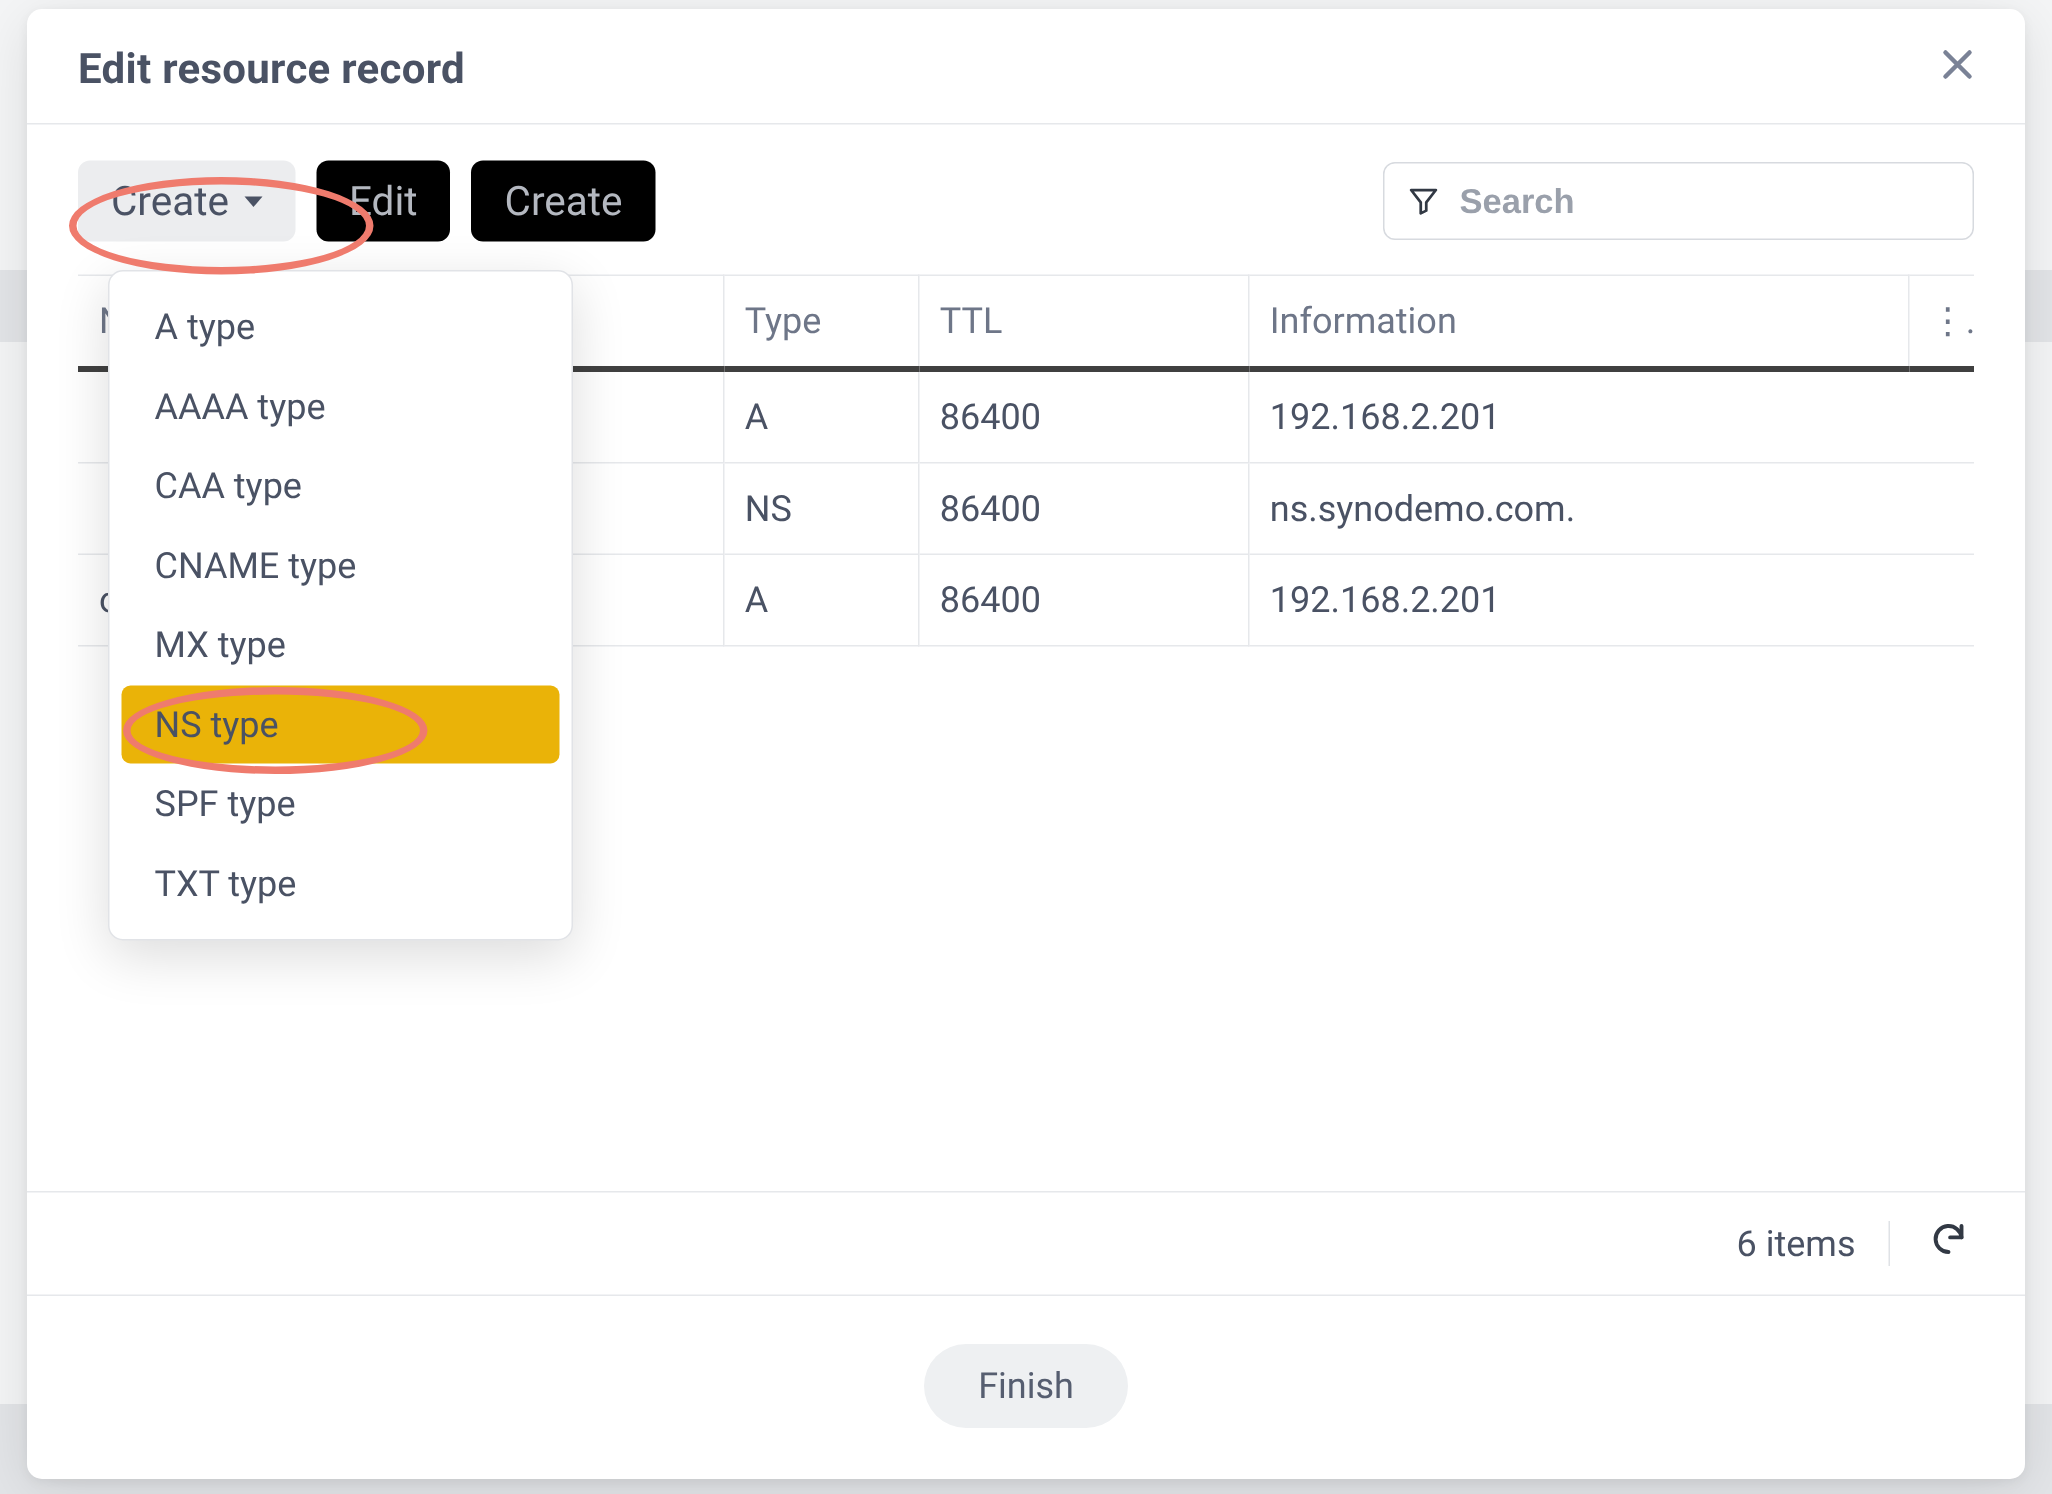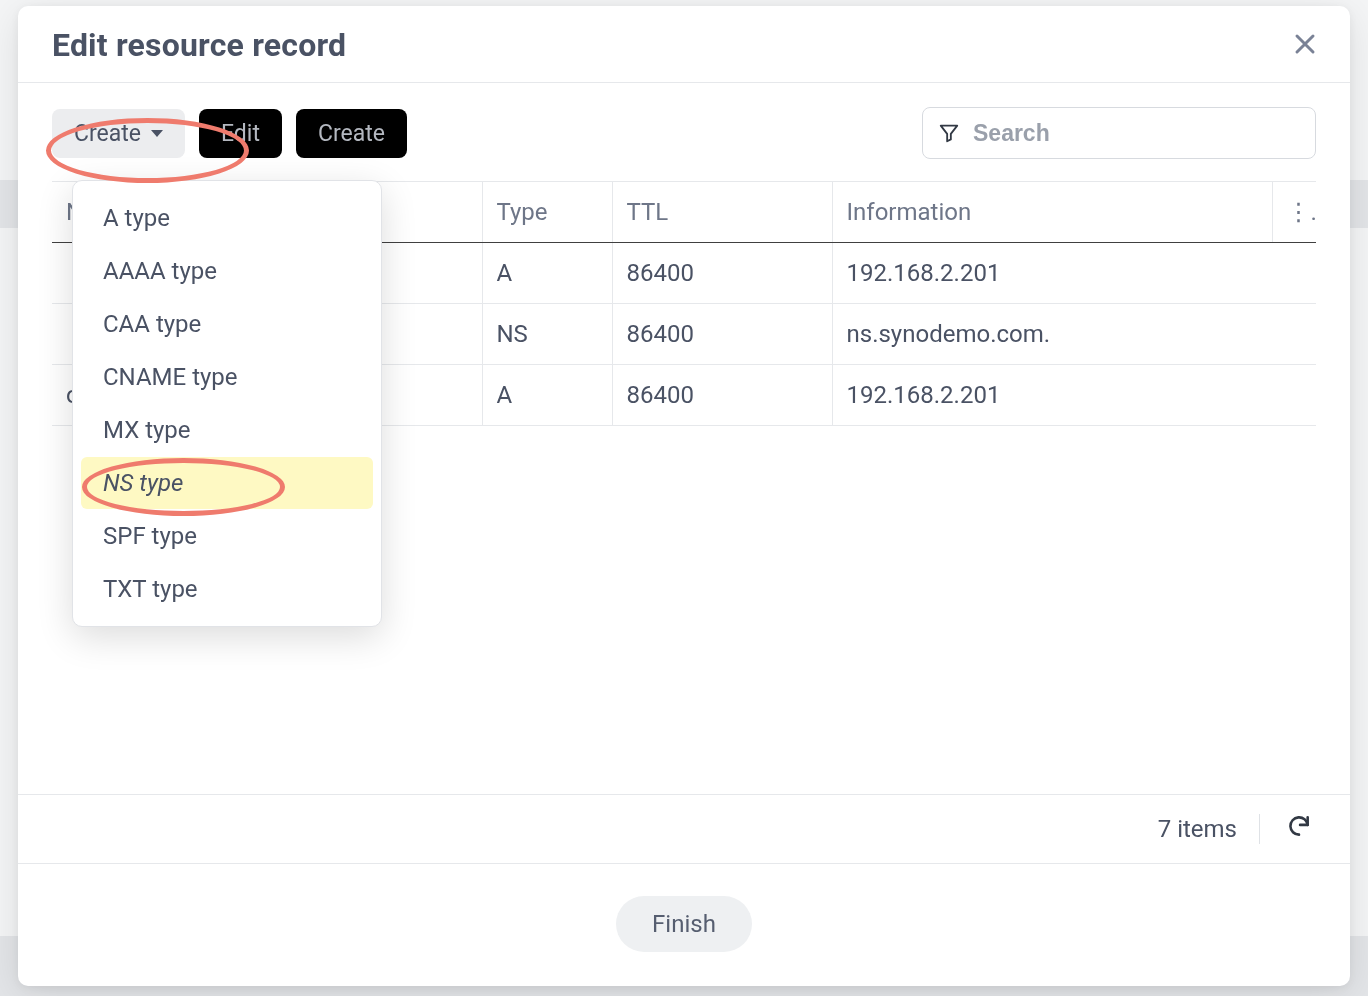--- a/index.html
+++ b/index.html
@@ -48,7 +48,7 @@
     border-bottom: 1px solid #e6e8eb;
   }
   .modal-title {
-    font-size: 32px;
+    font-size: 28px;
     font-weight: 700;
     color: #4a5264;
     letter-spacing: 0.2px;

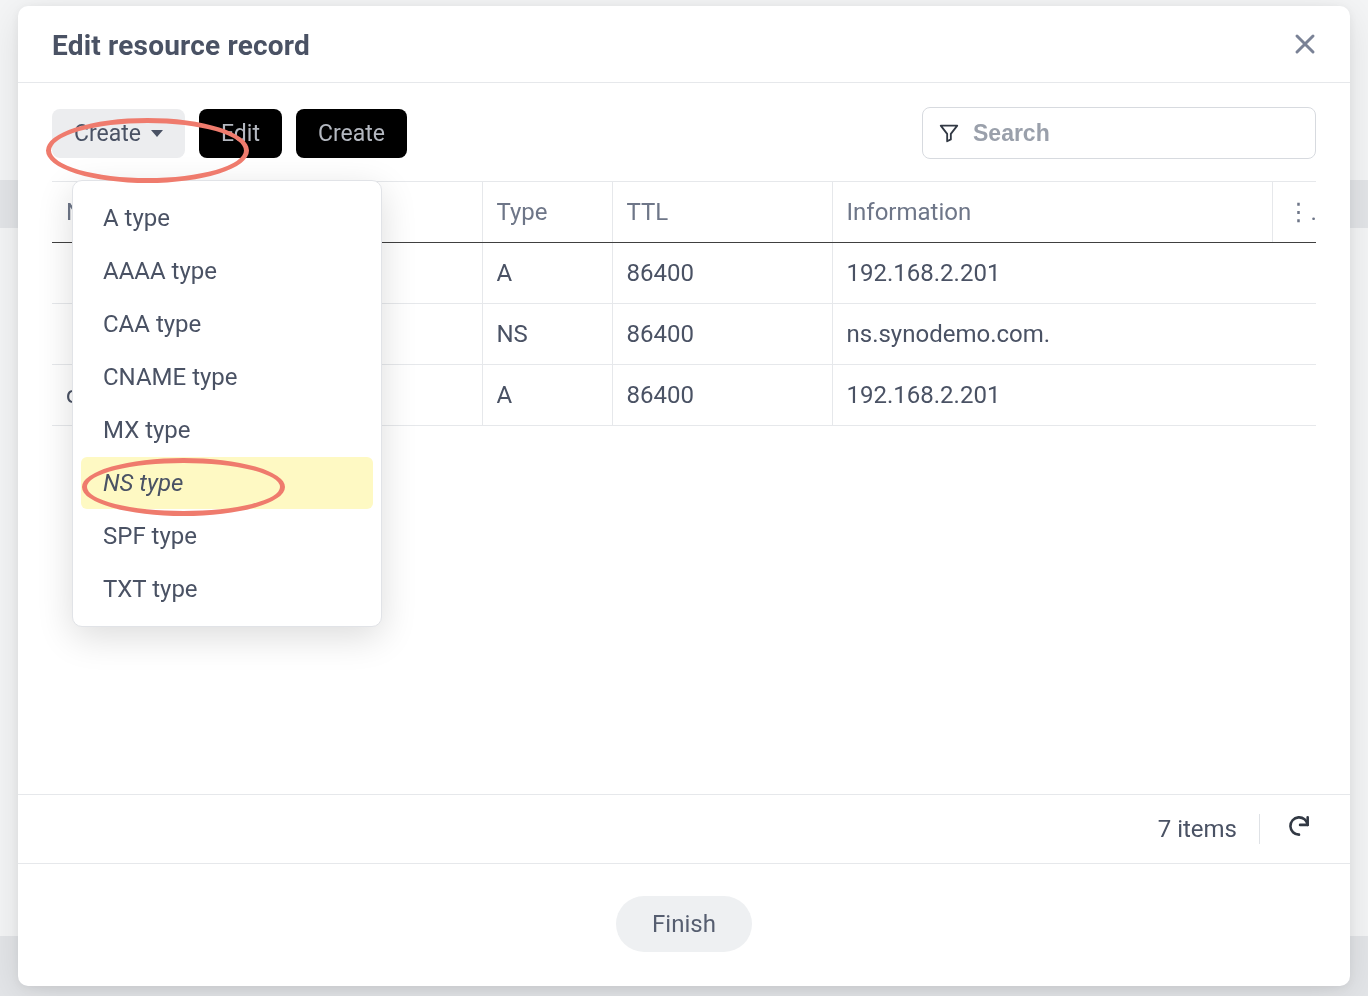--- a/index.html
+++ b/index.html
@@ -73,7 +73,7 @@
     align-items: center;
     gap: 8px;
     padding: 11px 22px;
-    font-size: 23px;
+    font-size: 27px;
     border-radius: 8px;
     cursor: pointer;
     user-select: none;

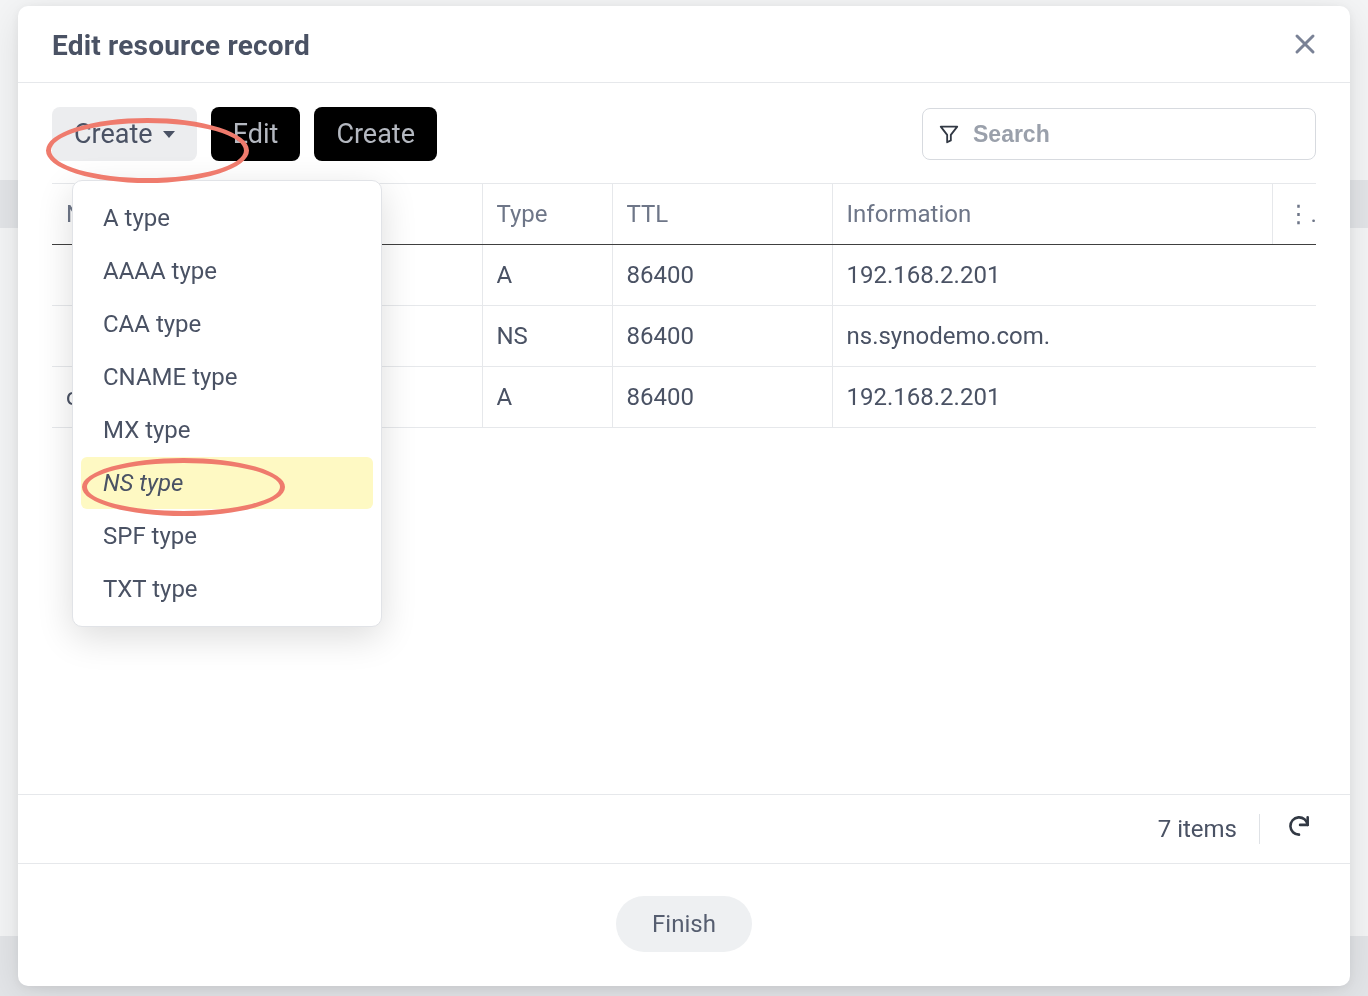--- a/index.html
+++ b/index.html
@@ -153,7 +153,7 @@
     font-weight: 400;
     color: #6e7688;
     border-top: 1px solid #e6e8eb;
-    border-bottom: 1px solid #404040;
+    border-bottom: 4px solid #404040;
   }
   table.records th:last-child,
   table.records td:last-child { border-right: none; }

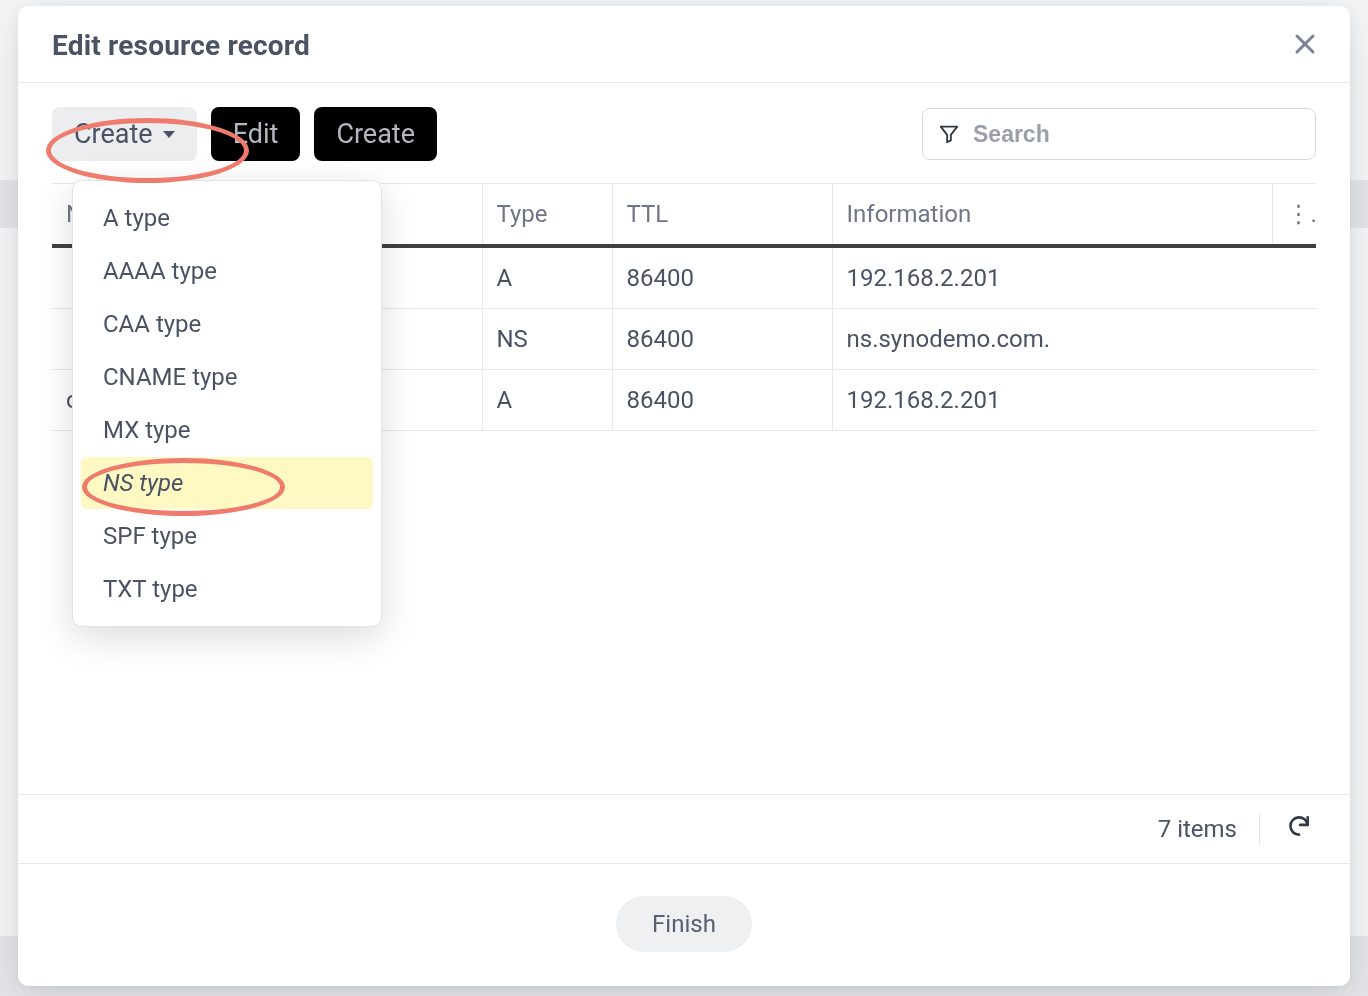--- a/index.html
+++ b/index.html
@@ -216,8 +216,7 @@
     margin: 1px 8px;
   }
   .dropdown-item.hovered {
-    background: #fef9c3;
-    font-style: italic;
+    background: #eab308;
   }
 
   

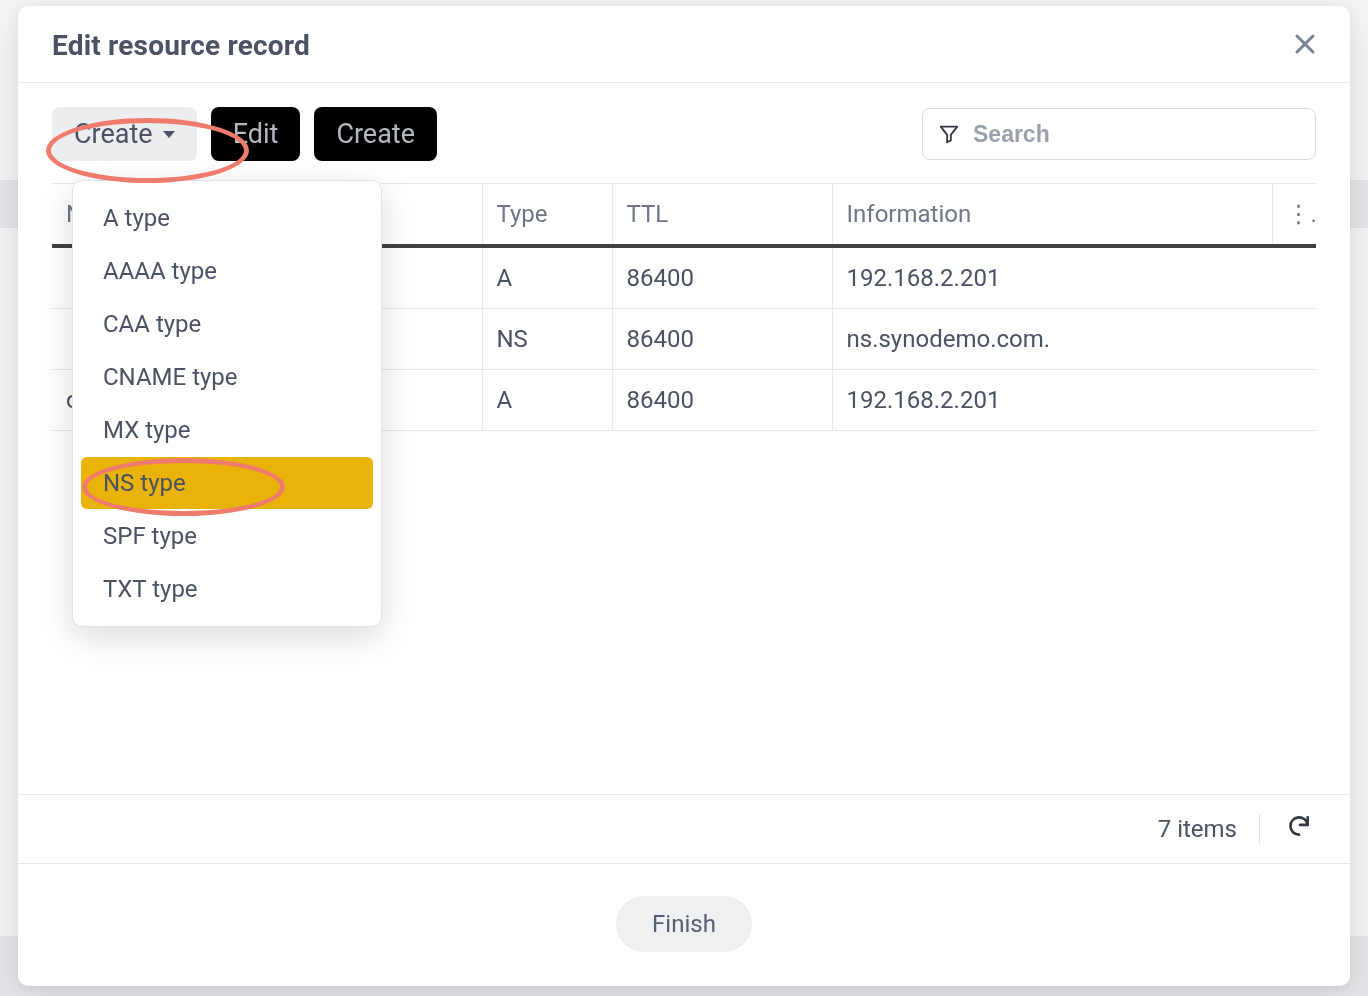--- a/index.html
+++ b/index.html
@@ -318,7 +318,7 @@
     </div>
 
     <div class="status-bar">
-      <span>7 items</span>
+      <span>6 items</span>
       <span class="vline"></span>
       <span class="refresh-btn">
         <svg width="26" height="26" viewBox="0 0 24 24">

